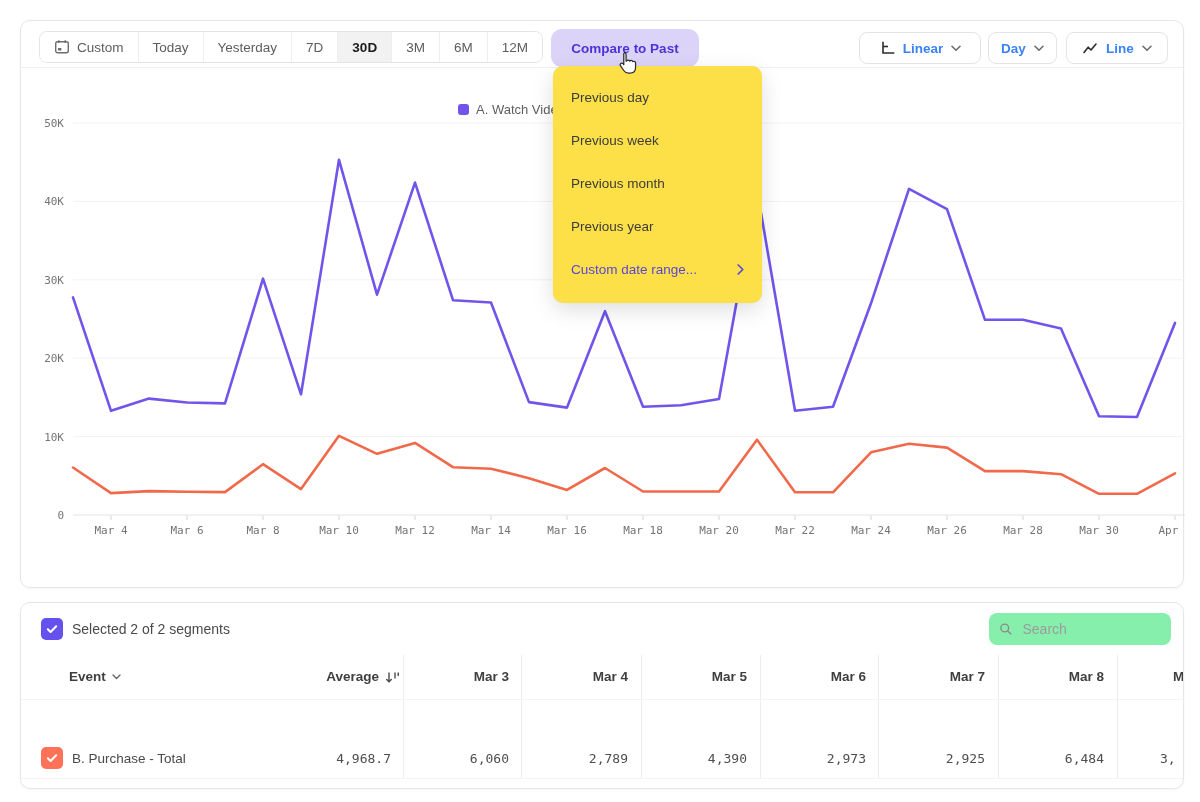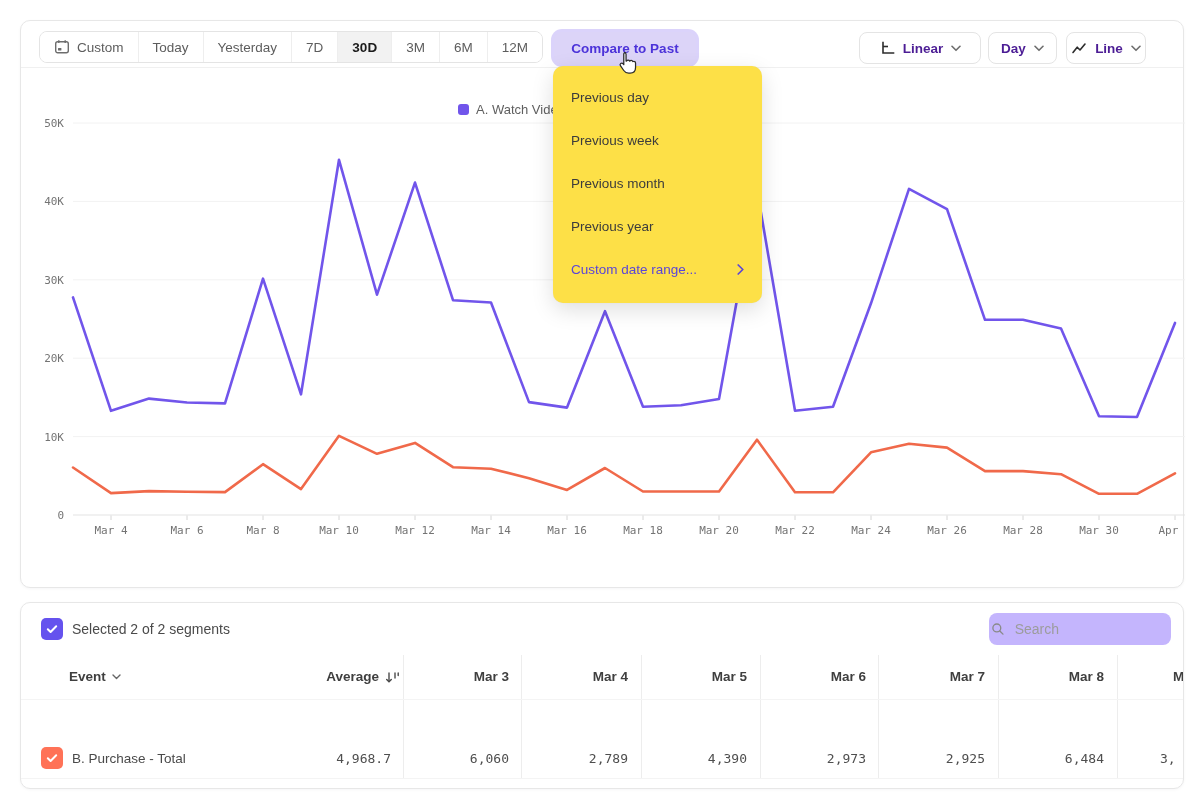--- a/index.html
+++ b/index.html
@@ -36,7 +36,7 @@
   .ctrl{
     position:absolute;top:11px;height:32px;display:flex;align-items:center;justify-content:center;gap:8px;
     border:1px solid #e4e4e4;border-radius:8px;background:#fff;font-size:13.5px;font-weight:bold;
-    color:#4c1d95;box-sizing:border-box;cursor:pointer;font-family:inherit;
+    color:#3b82f6;box-sizing:border-box;cursor:pointer;font-family:inherit;
   }
   .ctrl svg{flex:none;}
   #scale-btn{left:838px;width:122px;}

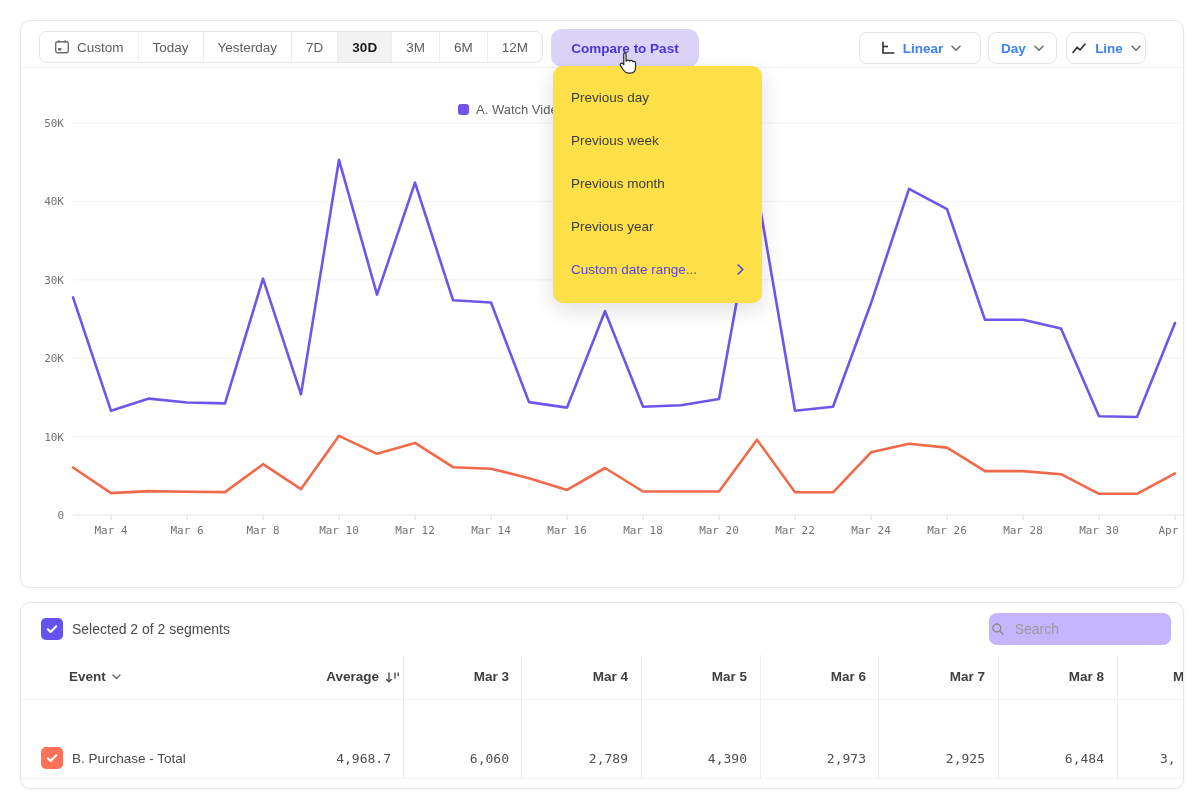--- a/index.html
+++ b/index.html
@@ -41,7 +41,7 @@
   .ctrl svg{flex:none;}
   #scale-btn{left:838px;width:122px;}
   #interval-btn{left:967px;width:69px;}
-  #charttype-btn{left:1045px;width:80px;}
+  #charttype-btn{left:1045px;width:102px;}
 
   
   .legend{position:absolute;left:437px;top:81px;display:flex;gap:24px;align-items:center;}

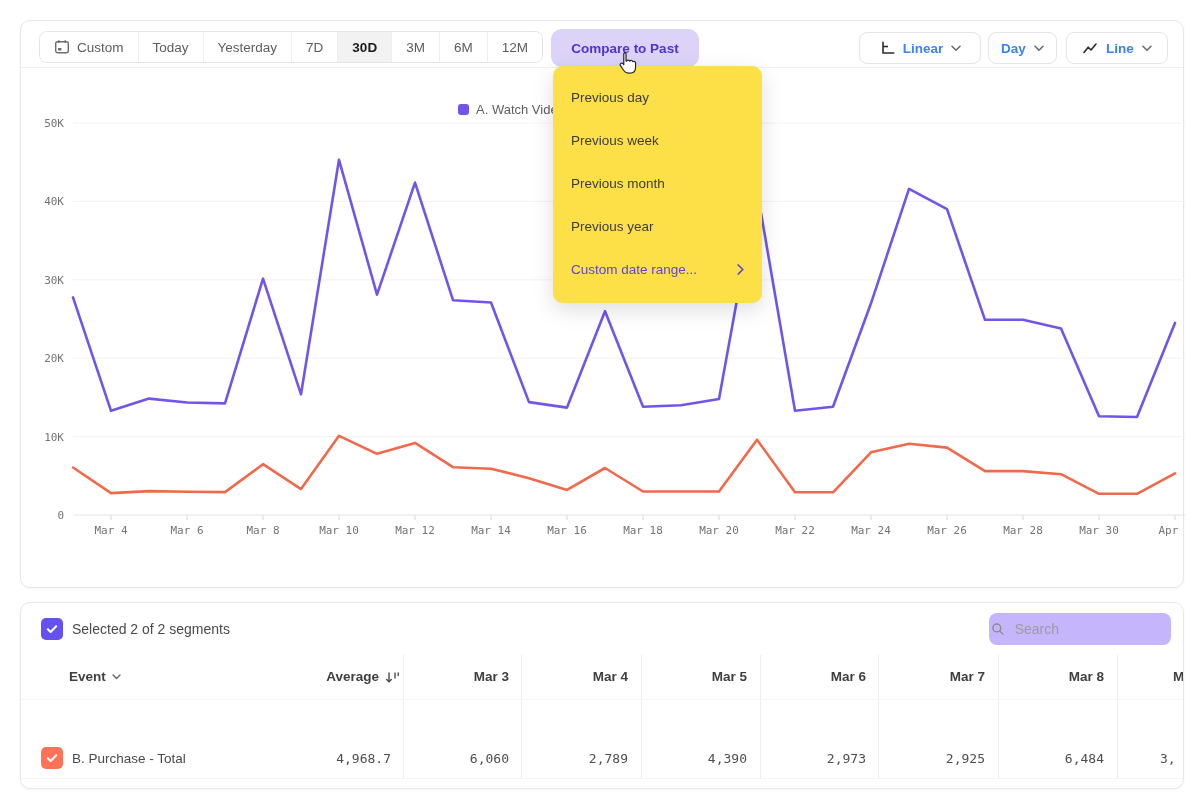--- a/index.html
+++ b/index.html
@@ -67,8 +67,8 @@
   }
   .summary-label{position:absolute;left:51px;top:18px;font-size:14px;color:#4a4a4a;}
   .search{
-    position:absolute;left:968px;top:10px;width:182px;height:32px;background:#c4b5fd;border-radius:8px;
-    display:flex;align-items:center;gap:8px;padding:0 2px;box-sizing:border-box;
+    position:absolute;left:968px;top:10px;width:182px;height:32px;background:#86efac;border-radius:8px;
+    display:flex;align-items:center;gap:8px;padding:0 10px;box-sizing:border-box;
   }
   .search input{
     border:none;background:transparent;outline:none;font-size:14px;color:#333;width:100%;

